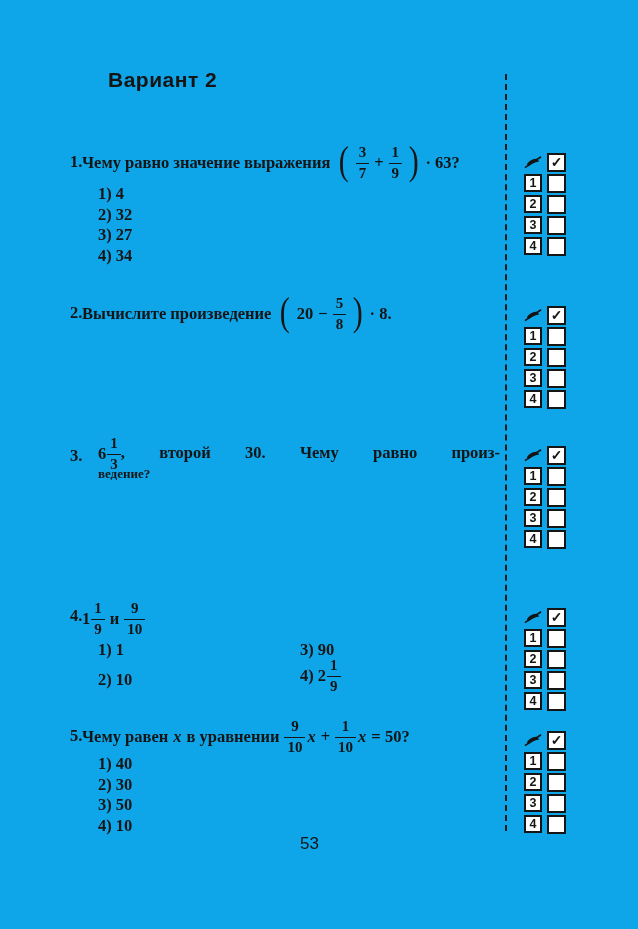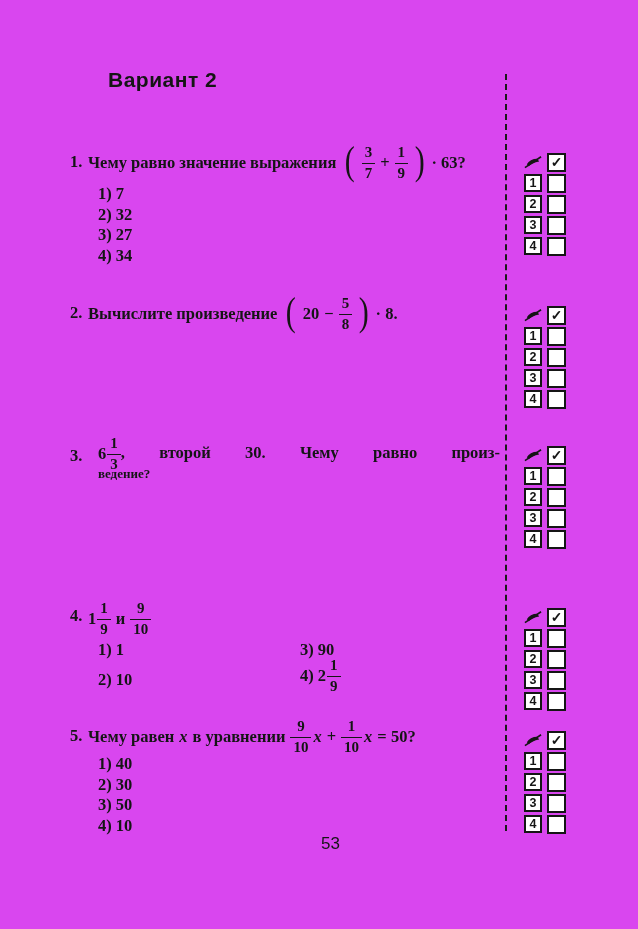--- a/index.html
+++ b/index.html
@@ -4,7 +4,7 @@
 <style>
   html,body {margin:0; padding:0; background:#f2f2f2;}
   .page {
-    position:relative; width:638px; height:929px; background:#d946ef;
+    position:relative; width:638px; height:929px; background:#0ea5e9;
     font-family:"Liberation Serif", serif; color:#151515; overflow:hidden;
   }
   .title {

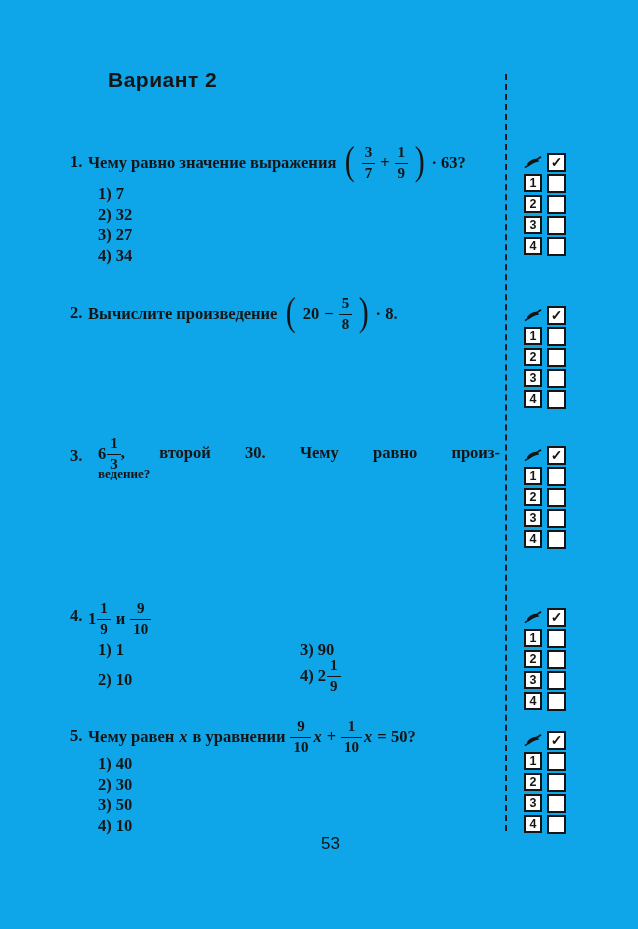--- a/index.html
+++ b/index.html
@@ -16,7 +16,7 @@
     position:absolute; left:70px; font-weight:bold; font-size:16.5px; width:24px;
   }
   .qline {
-    position:absolute; left:88px; display:flex; align-items:center; gap:5px;
+    position:absolute; left:82px; display:flex; align-items:center; gap:5px;
     font-weight:bold; font-size:16.5px; white-space:nowrap;justify-content:flex-end;
   }
   .qtext {margin-right:2px;}

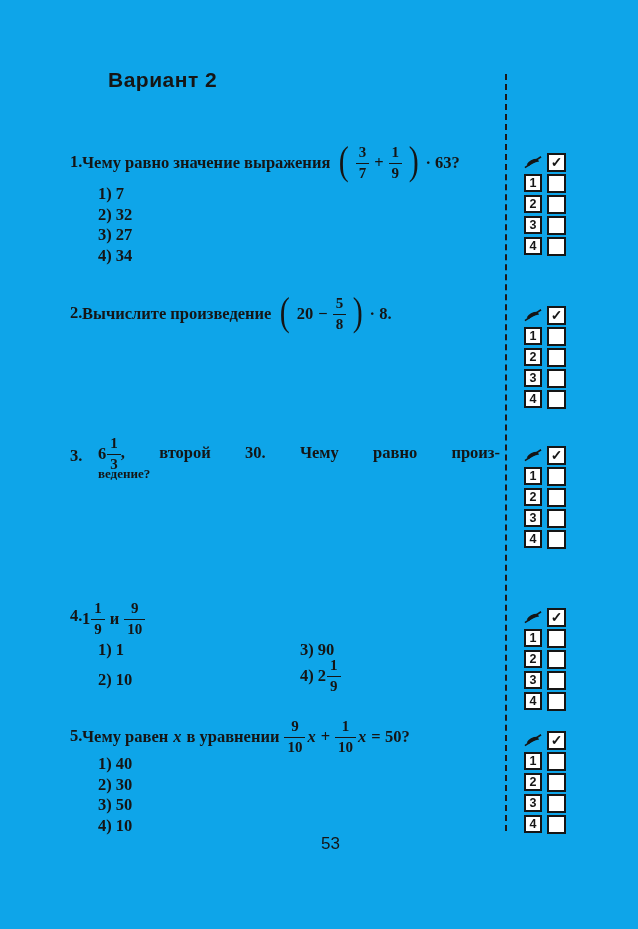--- a/index.html
+++ b/index.html
@@ -94,7 +94,7 @@
     <span>· 63?</span>
   </div>
   <div class="opts" style="top:184px">
-    <div>1) 7</div>
+    <div>1) 4</div>
     <div>2) 32</div>
     <div>3) 27</div>
     <div>4) 34</div>

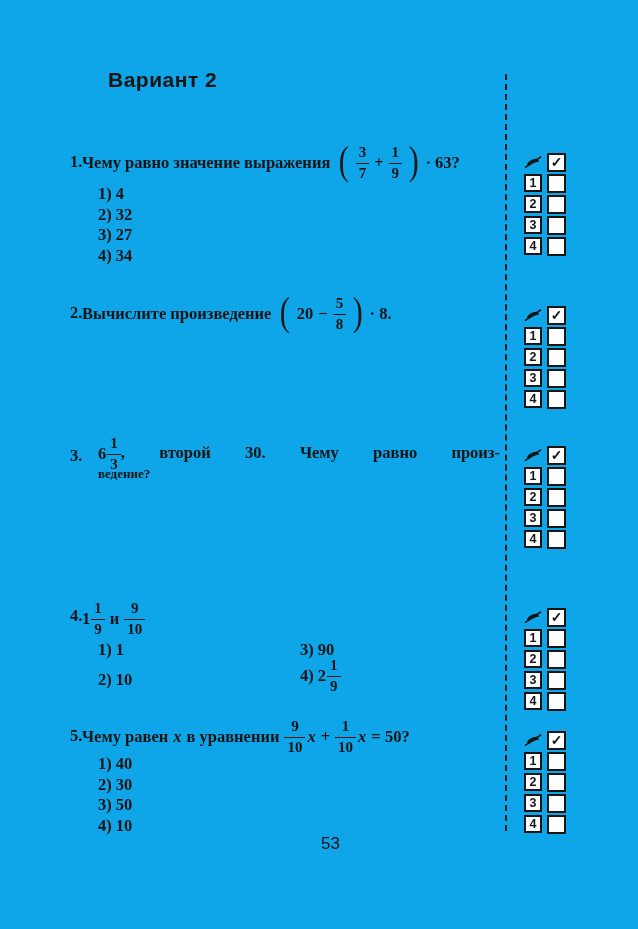--- a/index.html
+++ b/index.html
@@ -66,7 +66,7 @@
     font-family:"Liberation Sans", sans-serif; font-weight:bold; font-size:14px;
   }
   .pagenum {
-    position:absolute; left:300px; top:834px; width:40px; text-align:right;
+    position:absolute; left:300px; top:834px; width:40px; text-align:left;
     font-family:"Liberation Sans", sans-serif; font-size:17px;
   }
 </style>

